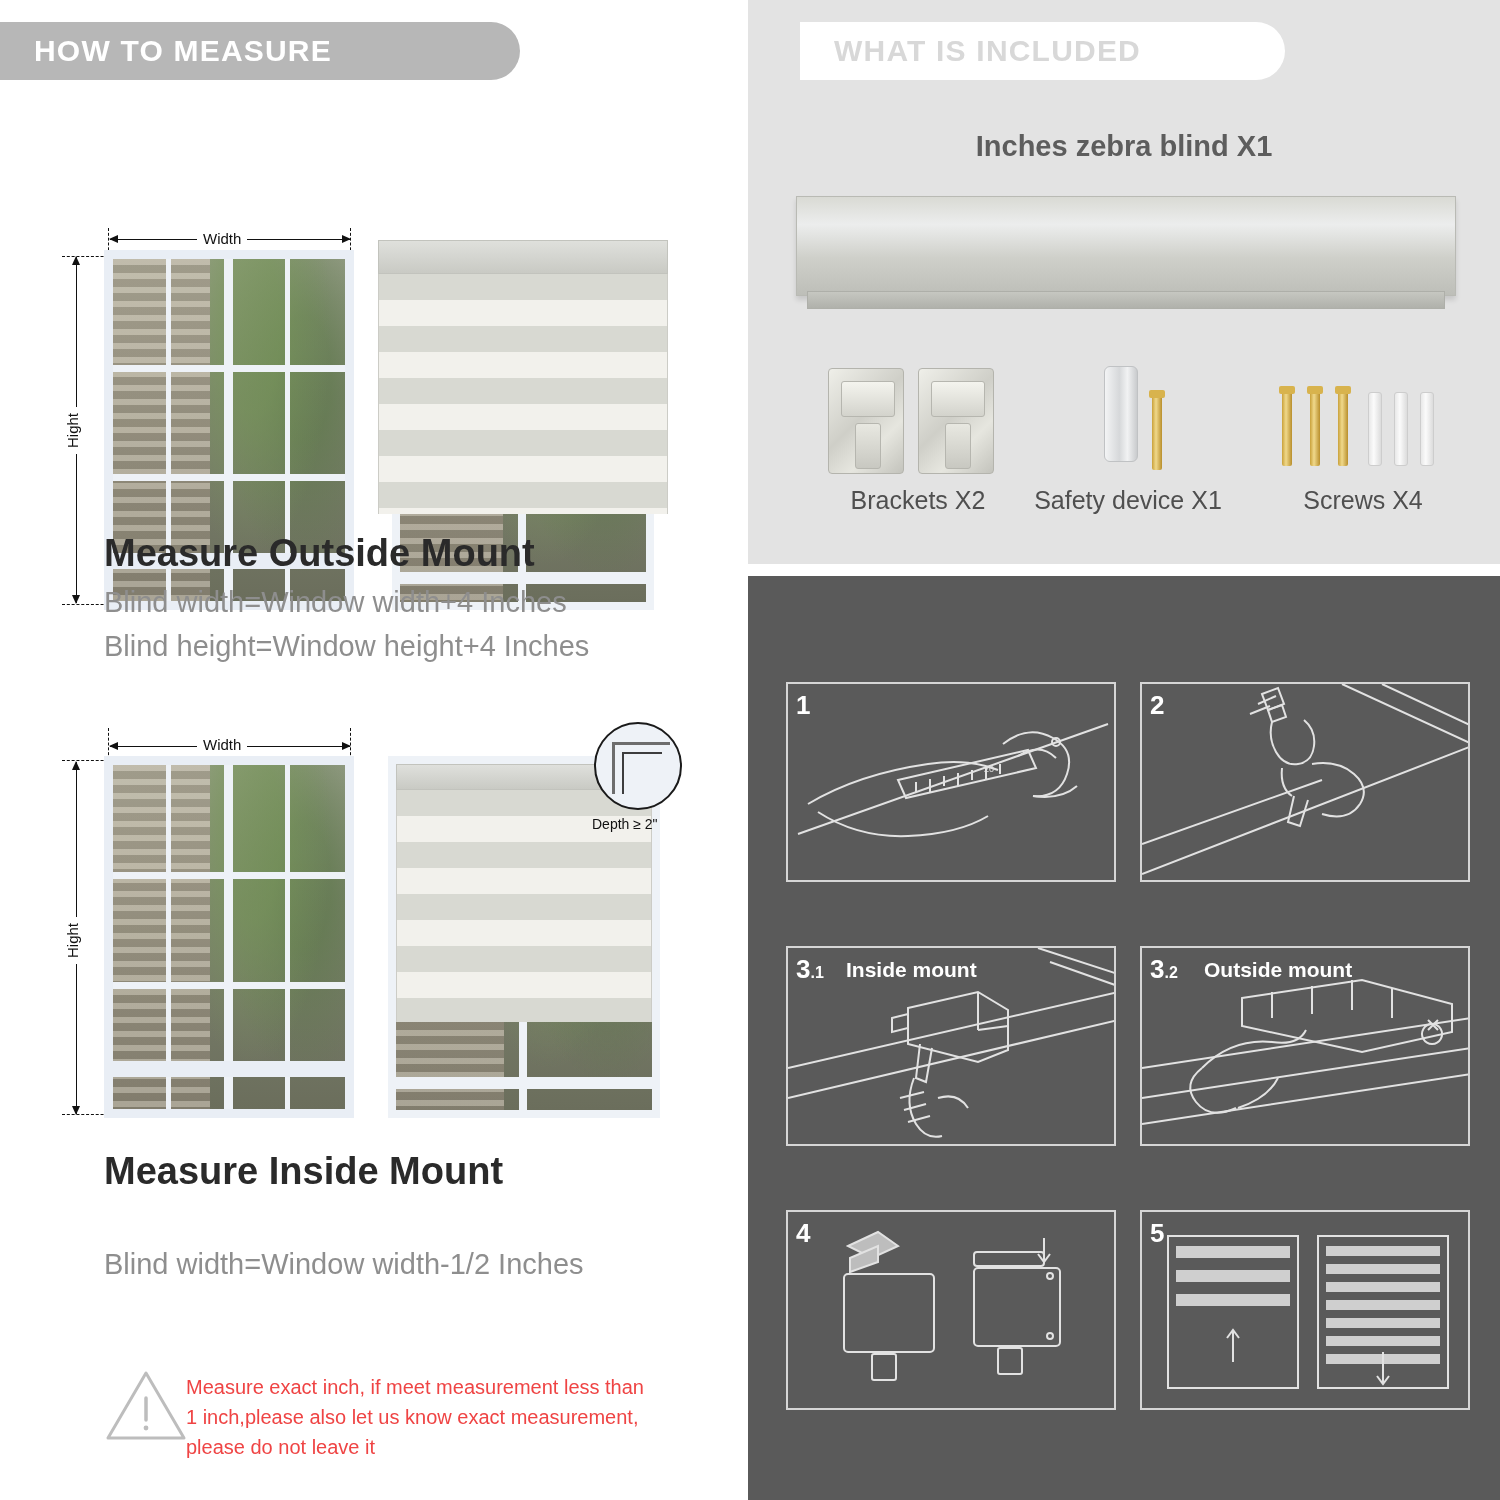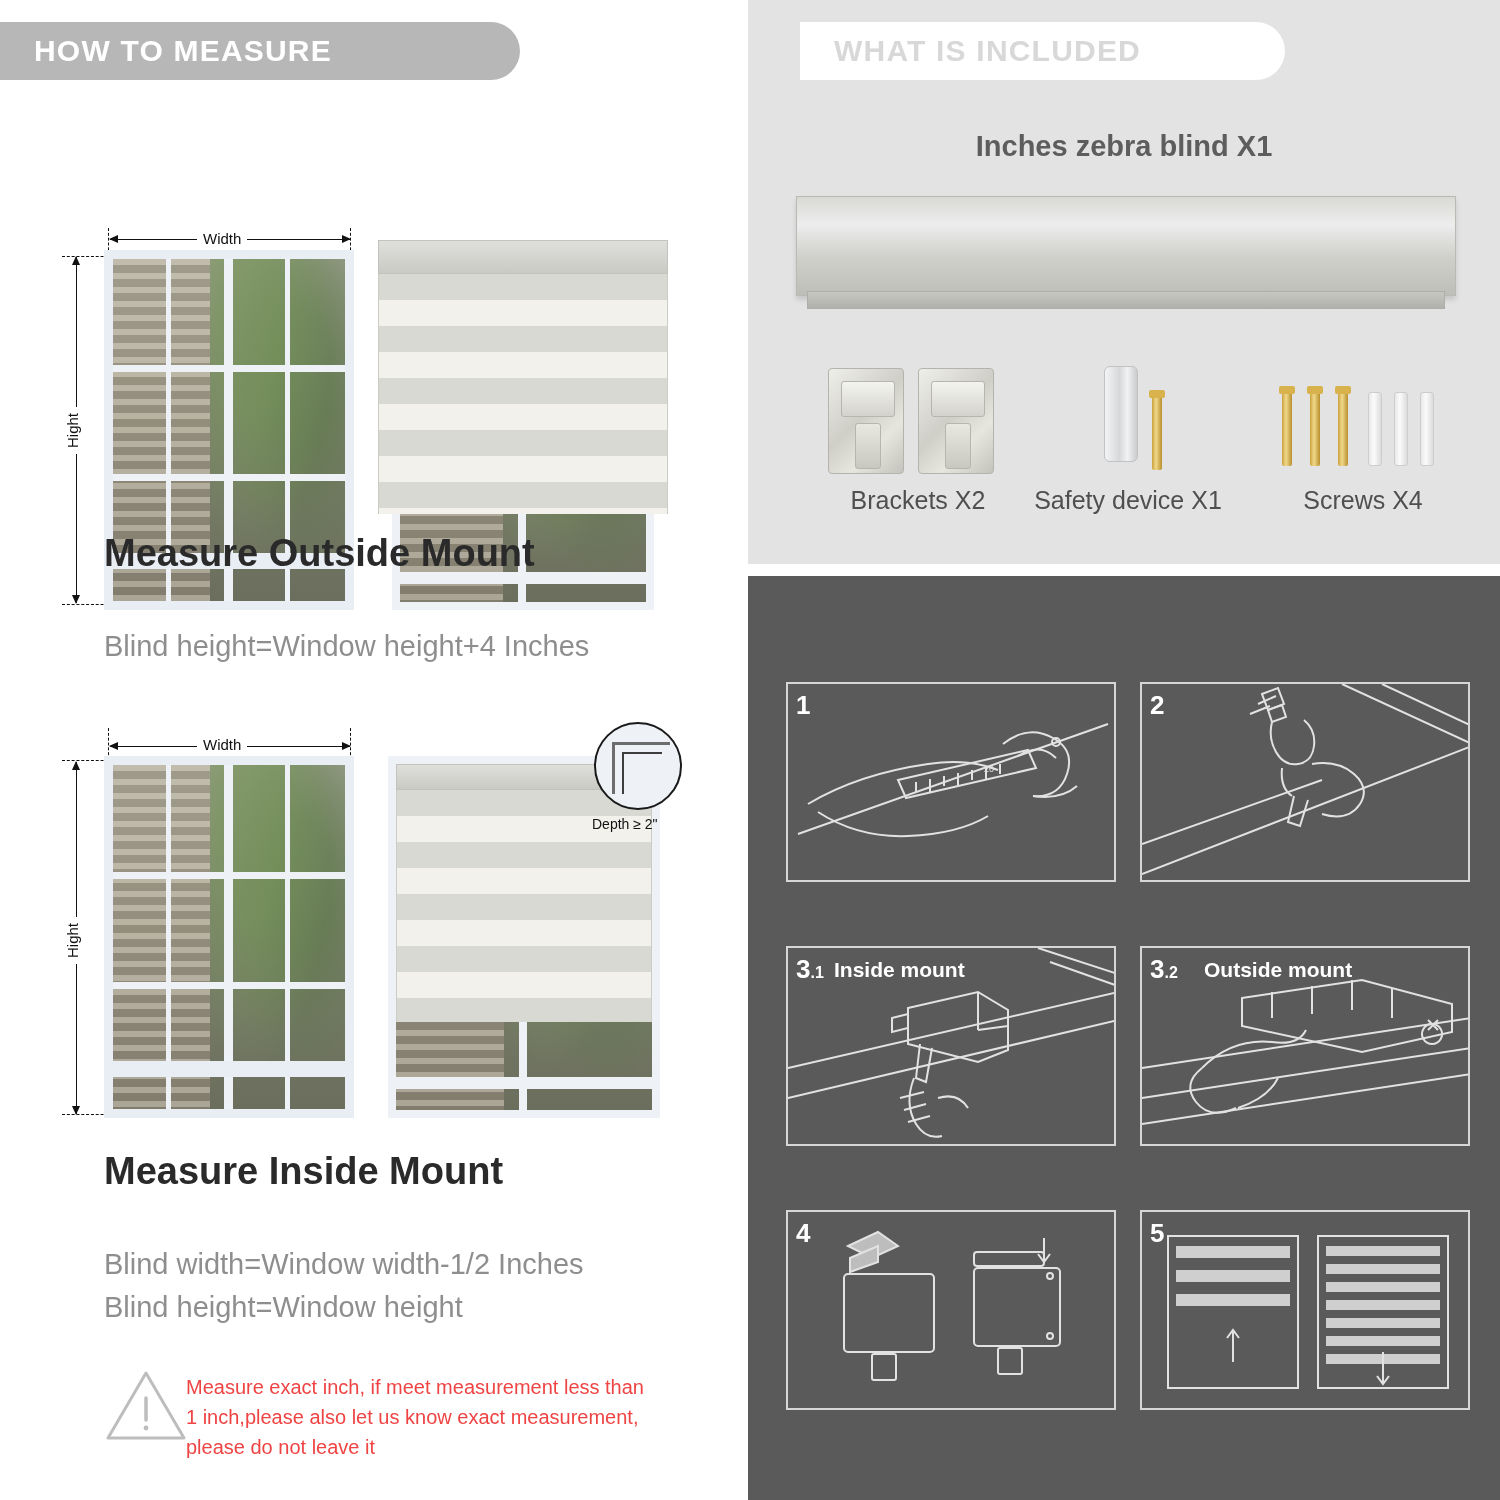--- a/index.html
+++ b/index.html
@@ -237,6 +237,7 @@
     </div>
 
     <div class="heading-2" style="left:104px; top:532px;">Measure Outside Mount</div>
+    <div class="line-txt" style="left:104px; top:586px;">Blind width=Window width+4 Inches</div>
     <div class="line-txt" style="left:104px; top:630px;">Blind height=Window height+4 Inches</div>
 
     <div class="measure-block" style="top:728px; height:420px;">

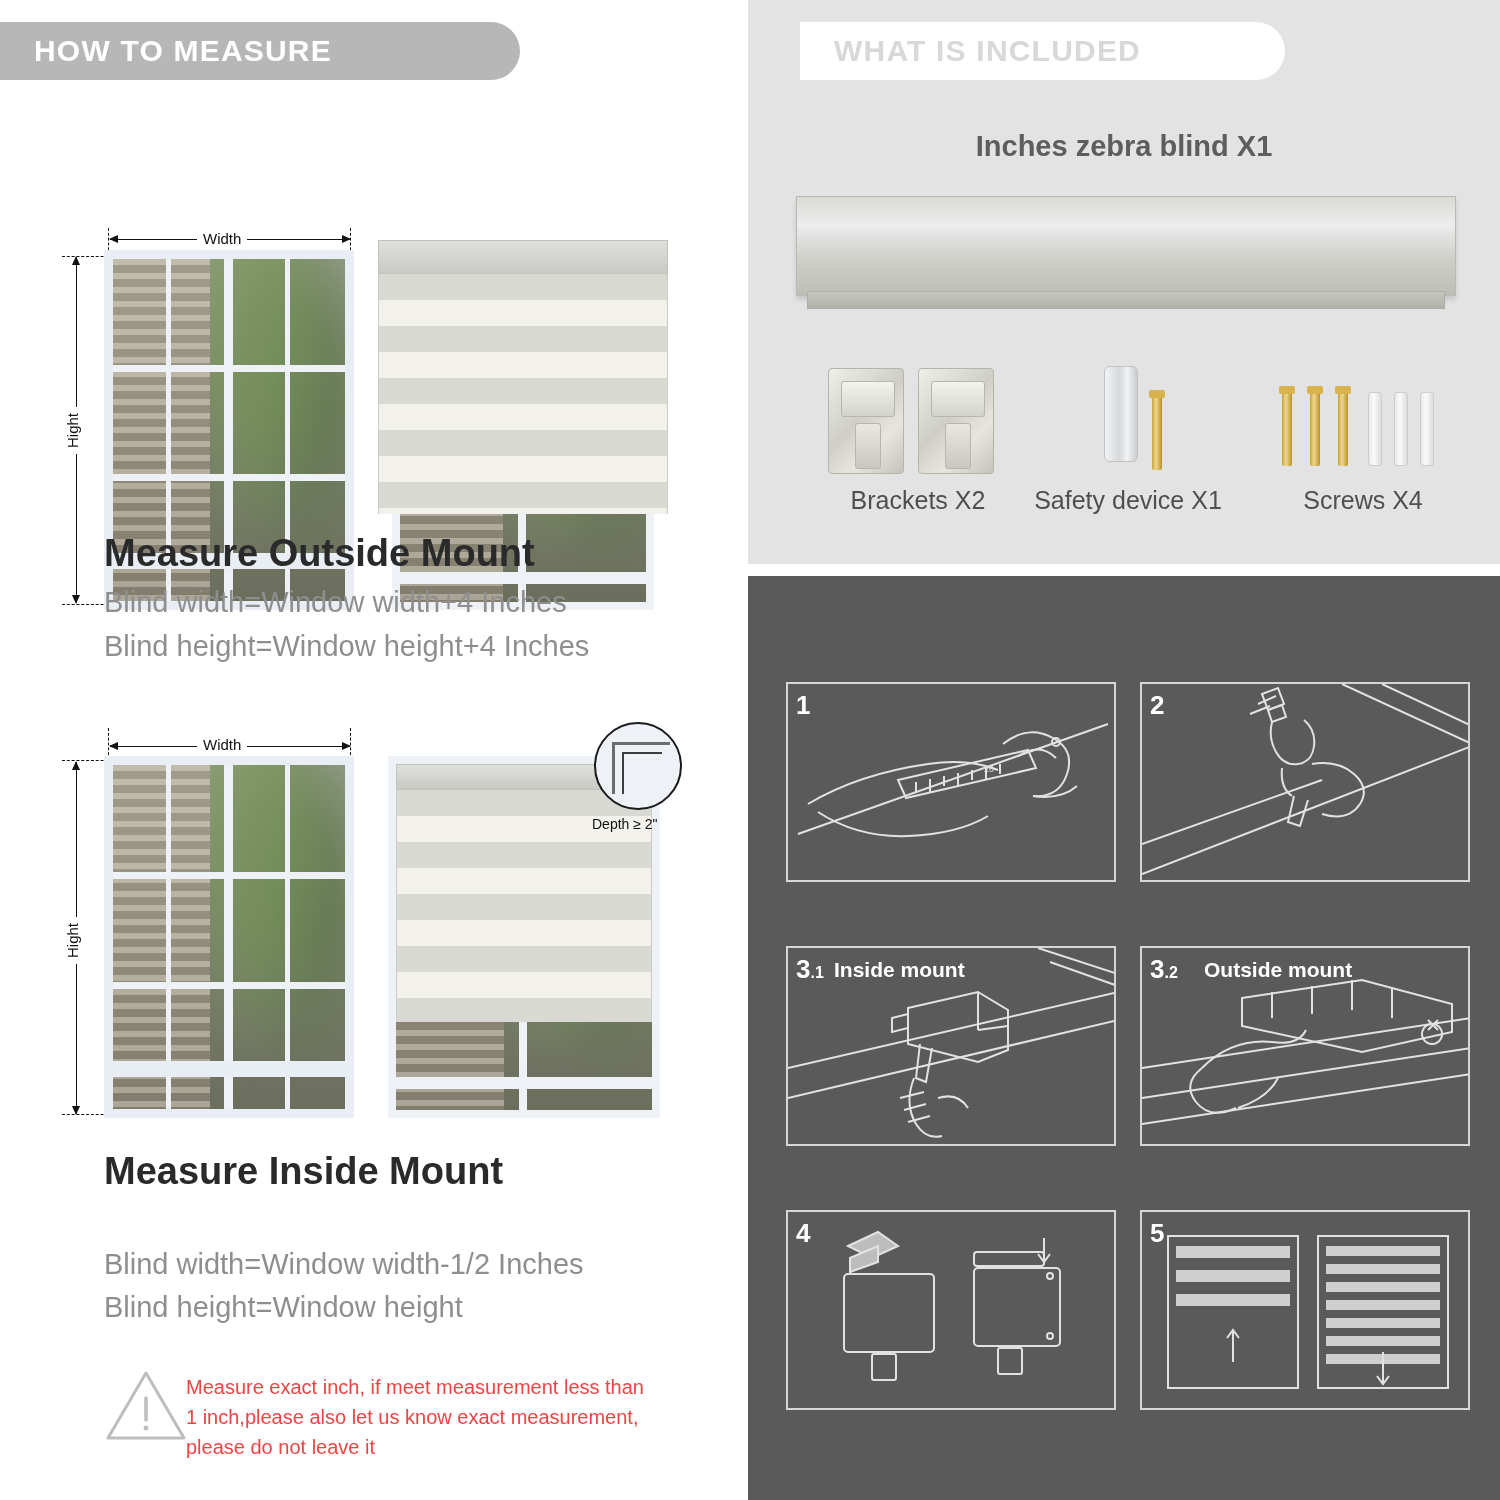--- a/index.html
+++ b/index.html
@@ -362,7 +362,7 @@
         <div class="step-num">
           <span>3</span><small>.1</small>
         </div>
-        <div class="step-sub" style="left:46px; top:10px;">Inside mount</div>
+        <div class="step-sub" style="left:58px; top:10px;">Inside mount</div>
         <svg width="330" height="200" viewBox="0 0 330 200" style="position:absolute;left:0;top:0;">
           <g fill="none" stroke="#e2e2e2" stroke-width="2">
             <path d="M250 0 L330 26 M262 14 L330 38 M0 120 L330 44 M0 150 L330 72"></path>

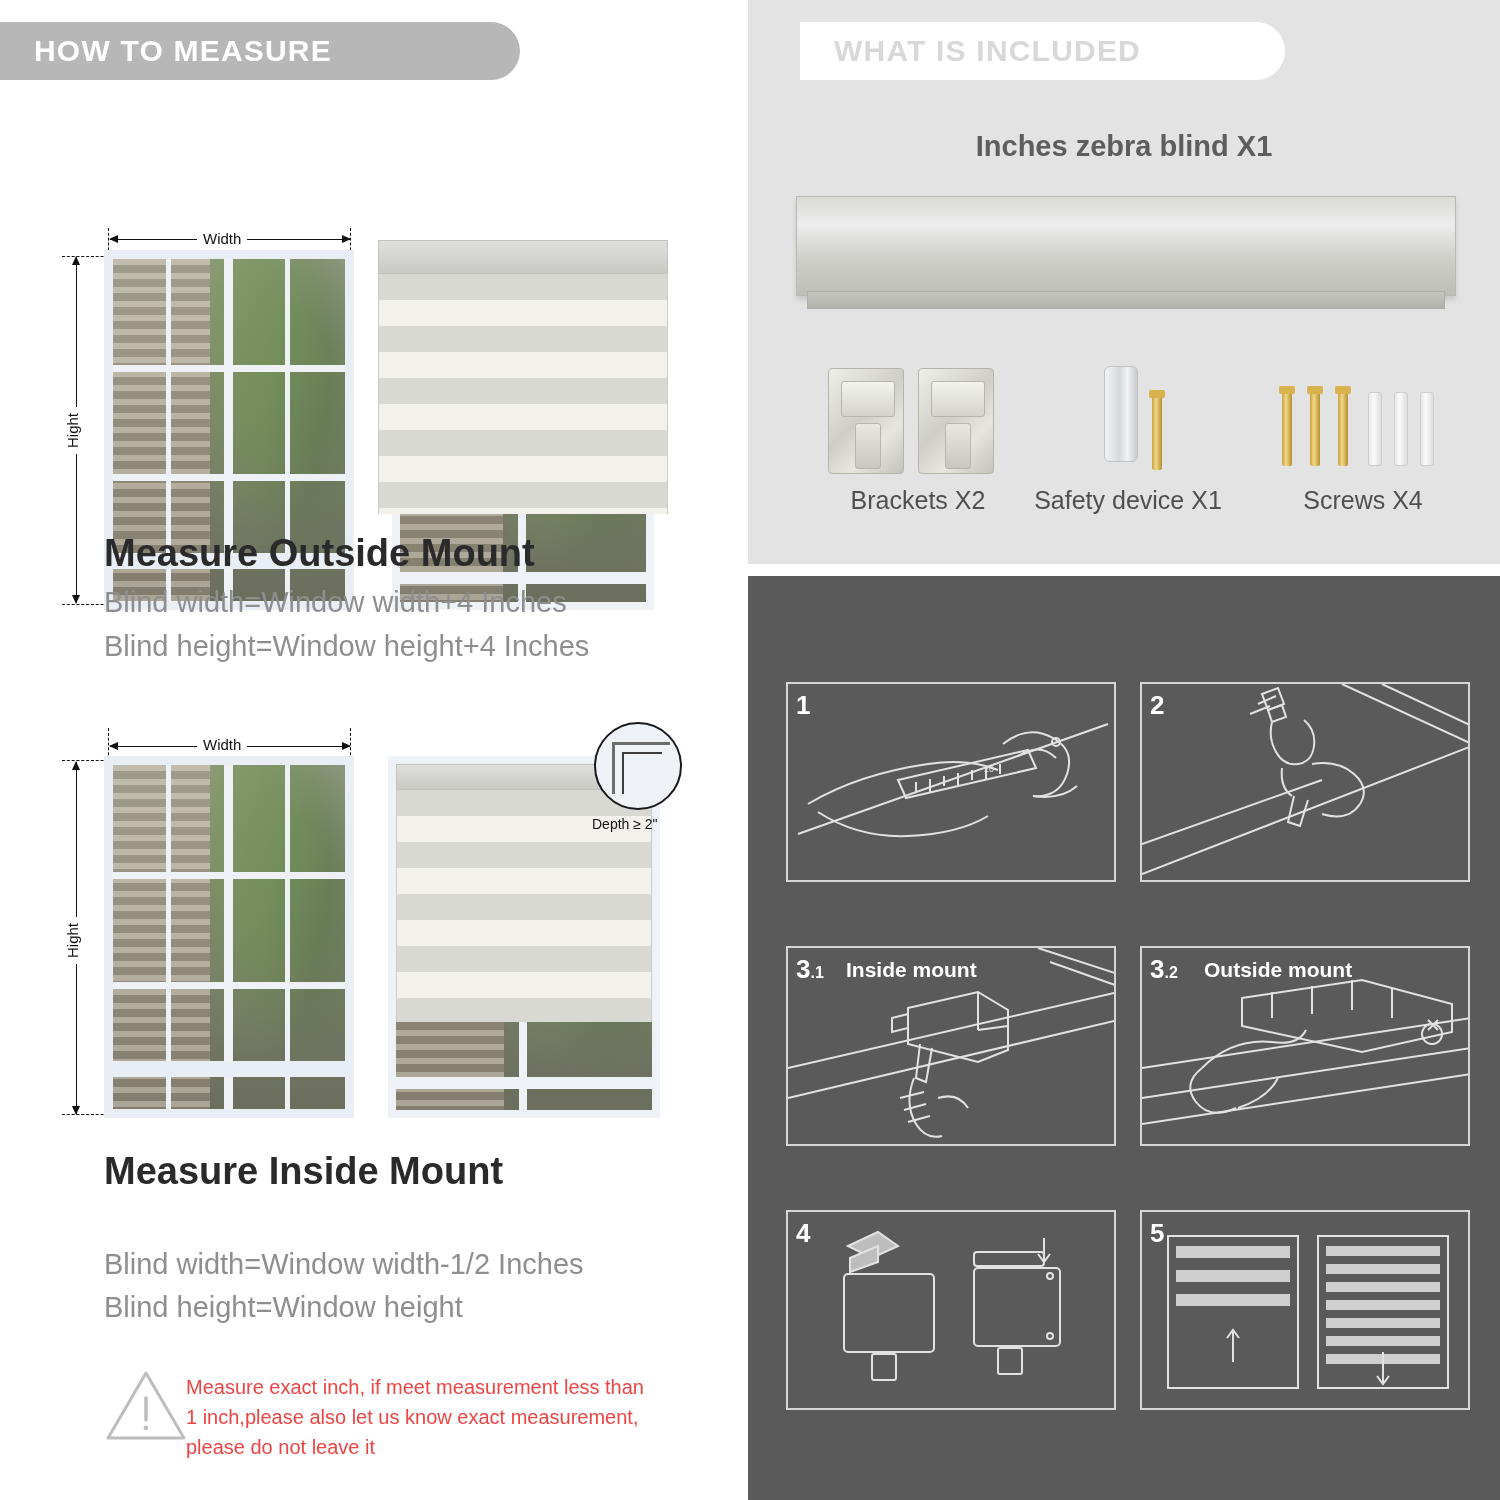--- a/index.html
+++ b/index.html
@@ -282,7 +282,6 @@
 
     <div class="heading-2" style="left:104px; top:1150px;text-align:right;">Measure Inside Mount</div>
     <div class="line-txt" style="left:104px; top:1248px;">Blind width=Window width-1/2 Inches</div>
-    <div class="line-txt" style="left:104px; top:1291px;">Blind height=Window height</div>
 
     <div style="position:absolute; left:104px; top:1368px; width:84px; height:74px;">
       <svg width="84" height="74" viewBox="0 0 84 74">

